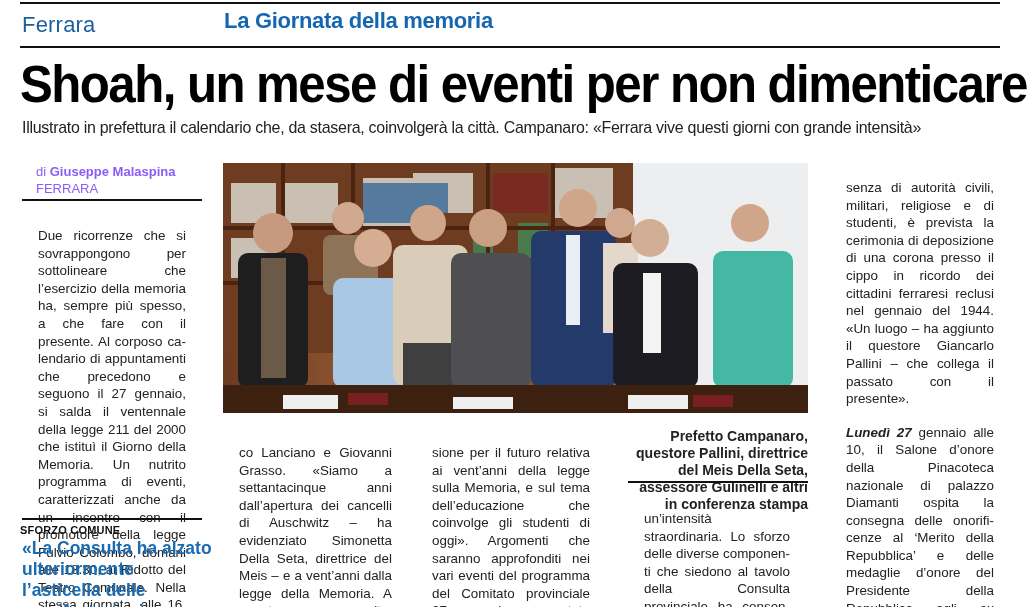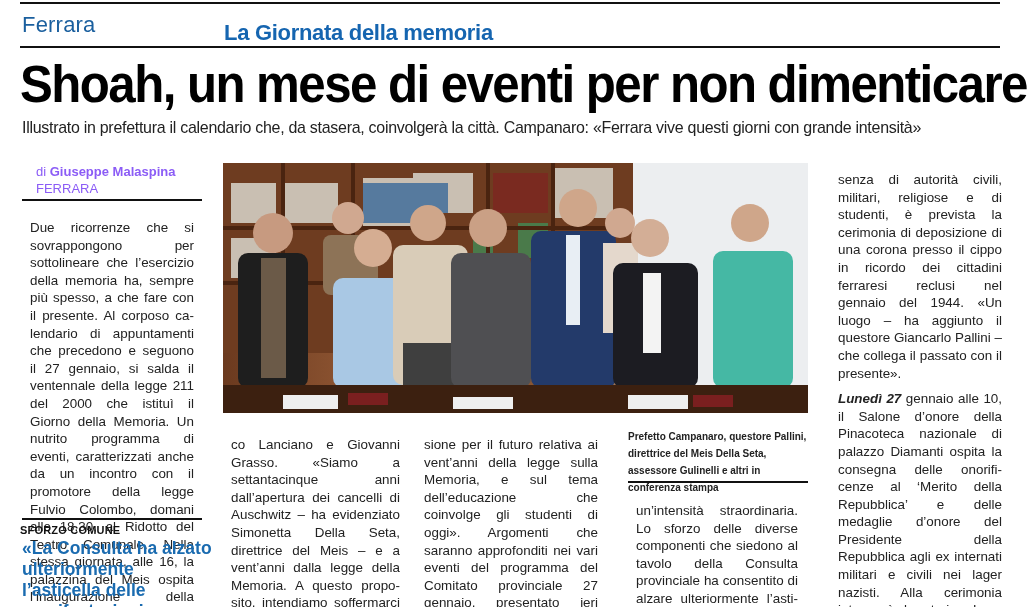--- a/index.html
+++ b/index.html
@@ -11,7 +11,7 @@
   .abs { position: absolute; }
   .rule { position: absolute; background: #111; height: 2px; }
   .section-name { left: 22px; top: 12px; font-size: 22px; color: #1a5f9e; letter-spacing: 0.2px; }
-  .kicker { left: 224px; top: 20px; font-size: 22px; font-weight: bold; color: #1565b0; letter-spacing: -0.3px; }
+  .kicker { left: 224px; top: 8px; font-size: 22px; font-weight: bold; color: #1565b0; letter-spacing: -0.3px; }
   .headline {
     left: 20px; top: 55px; width: 1000px;
     font-family: "Liberation Sans", sans-serif;

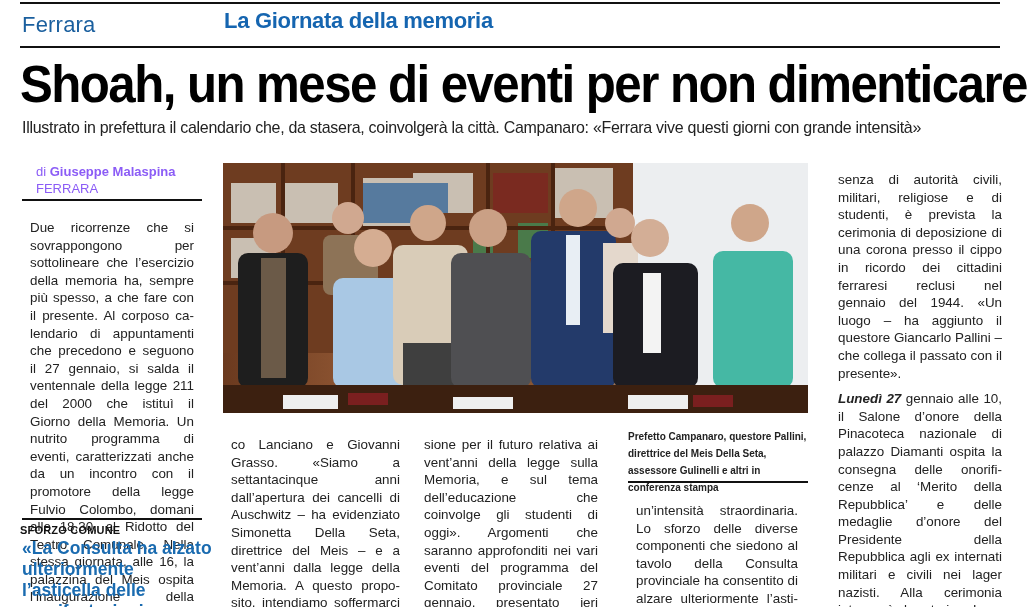--- a/index.html
+++ b/index.html
@@ -31,7 +31,7 @@
     position: absolute; font-size: 13.4px; line-height: 17.6px; color: #222;
     text-align: justify; hyphens: manual;
   }
-  .col p { margin: 8px; }
+  .col p { margin: 16px; }
   .col b { font-weight: bold; font-style: italic; }
   .lead { font-weight: normal; }
   .col1 { left: 22px; top: 211px; width: 180px; }

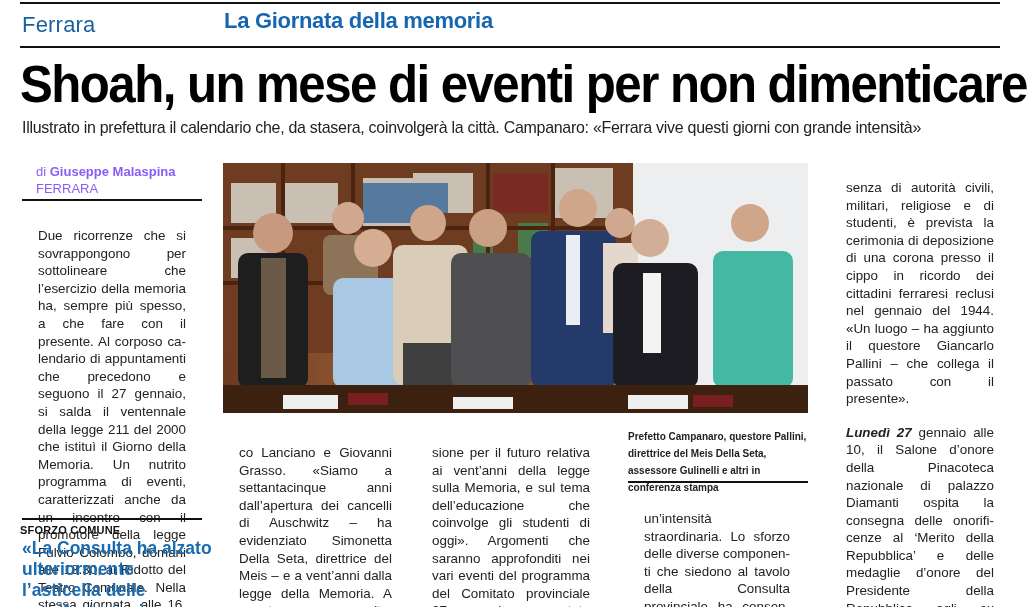--- a/index.html
+++ b/index.html
@@ -45,7 +45,7 @@
   }
   .caption {
     left: 628px; top: 428px; width: 180px;
-    font-size: 10px; font-weight: bold; line-height: 17px; color: #222;
+    font-size: 14px; font-weight: bold; line-height: 17px; color: #222; text-align: right;
   }
   .sidebar-label { left: 20px; top: 524px; font-size: 11px; font-weight: bold; color: #111; letter-spacing: 0.2px; text-align: center; }
   .sidebar-title {

